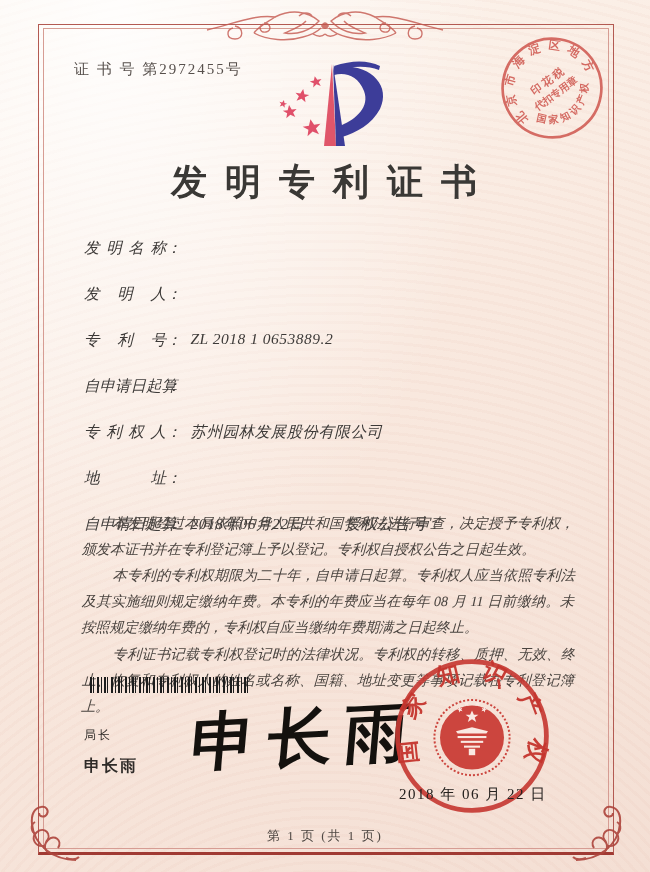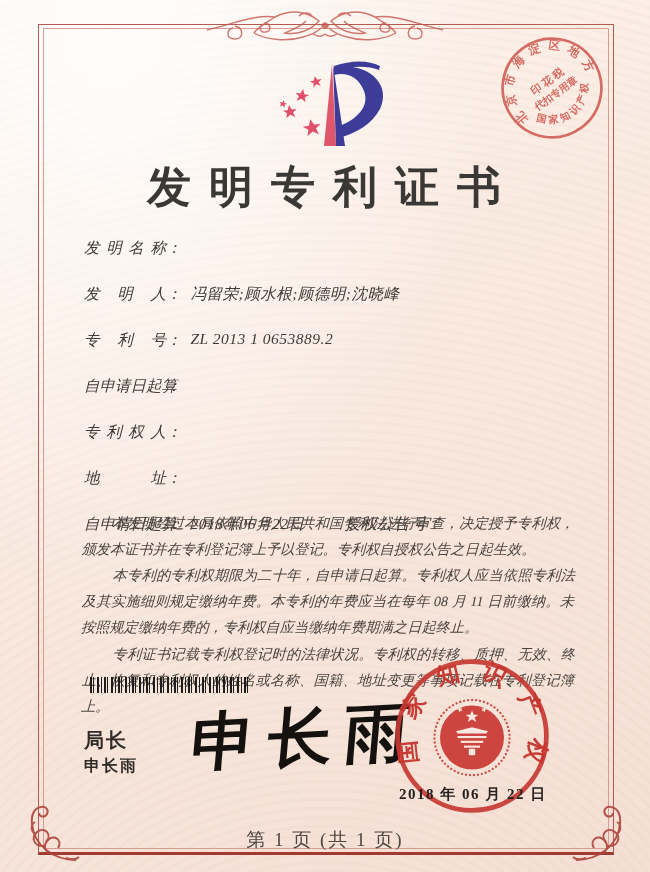--- a/index.html
+++ b/index.html
@@ -98,6 +98,7 @@
     </g>
   </svg>
 
+  <div class="cert-no">证 书 号 第2972455号</div>
 
   <svg class="logo" viewBox="0 0 150 102">
     <defs>

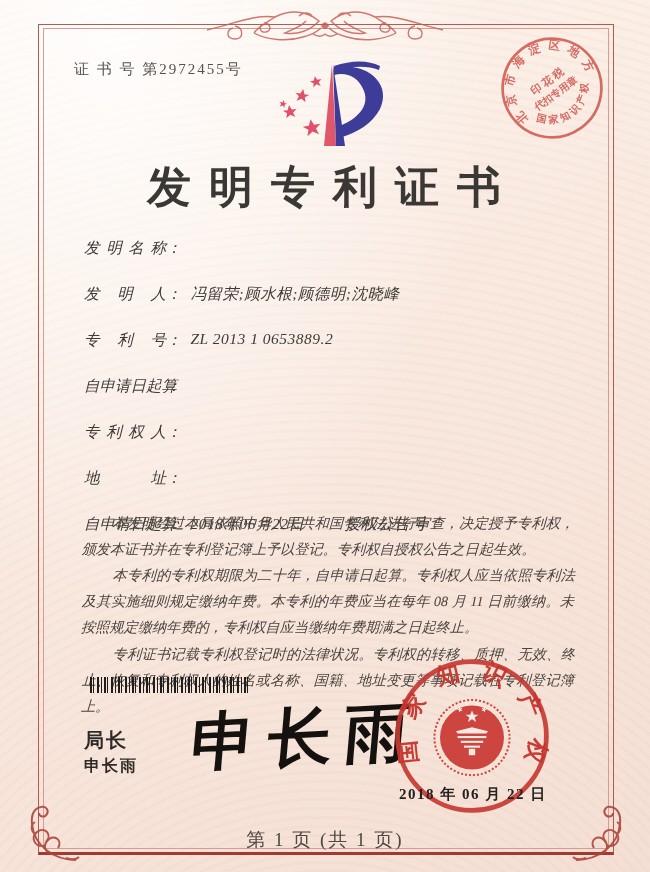--- a/index.html
+++ b/index.html
@@ -24,7 +24,7 @@
   .cert-no{position:absolute;left:74px;top:60px;font-size:15px;letter-spacing:2px;color:#57504c;}
   .logo{position:absolute;left:256px;top:54px;width:150px;height:102px;}
   .title{position:absolute;left:0;right:0;top:158px;text-align:center;
-    font-size:44px;font-weight:600;color:#3a3835;letter-spacing:18px;padding-left:16px;}
+    font-size:36px;font-weight:600;color:#3a3835;letter-spacing:18px;padding-left:16px;}
   
   .fields{position:absolute;left:84px;top:238px;width:490px;font-size:15.5px;color:#3d3a38;font-style:italic;}
   .f-row{display:flex;margin-bottom:25px;white-space:nowrap;}

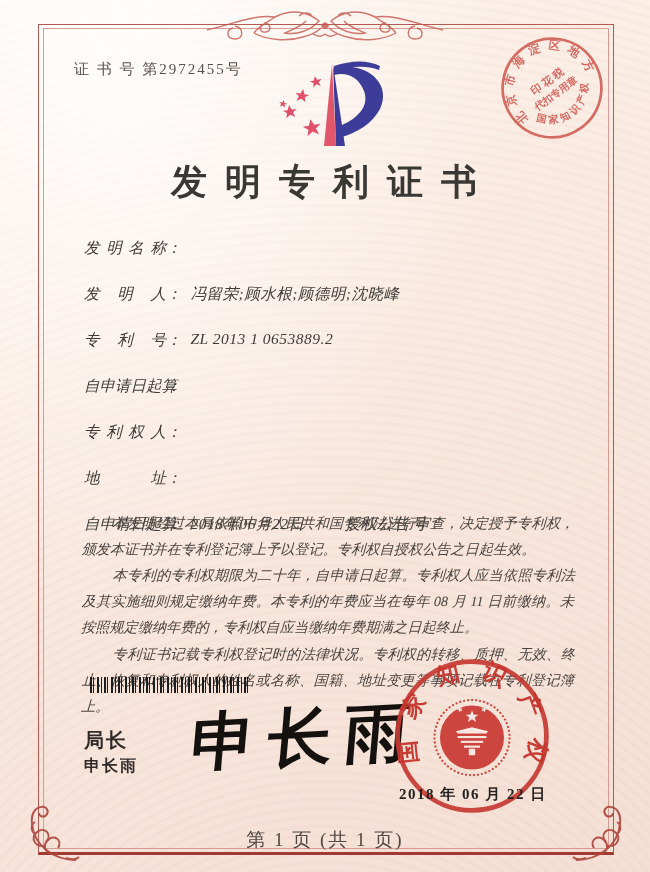--- a/index.html
+++ b/index.html
@@ -131,7 +131,6 @@
     <div class="f-row">
       <span class="f-label">发明人</span>
         <span class="f-colon">：</span>
-      <span class="f-value">冯留荣;顾水根;顾德明;沈晓峰</span>
     </div>
     <div class="f-row">
       <span class="f-label">专利号</span>

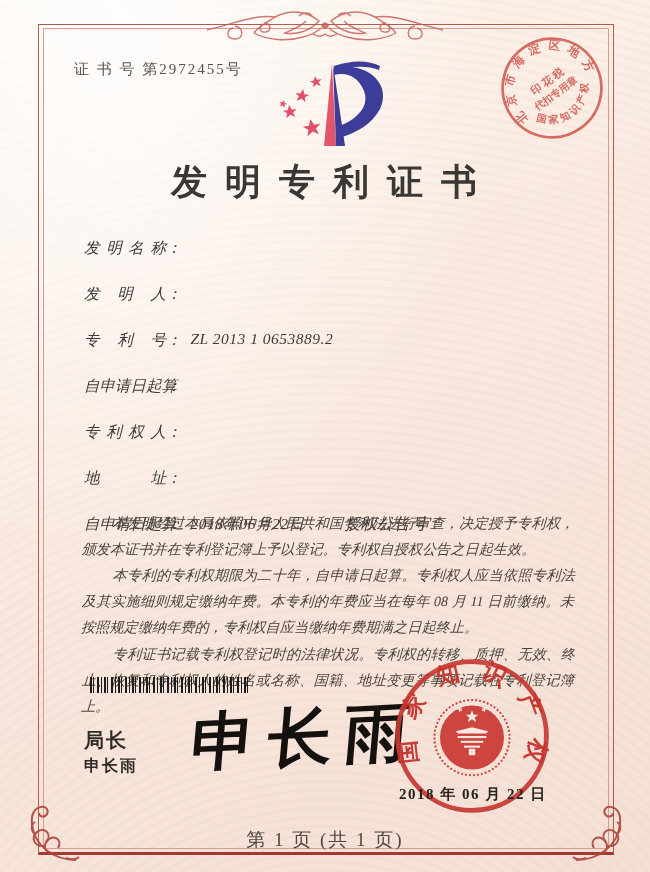--- a/index.html
+++ b/index.html
@@ -135,7 +135,7 @@
     <div class="f-row">
       <span class="f-label">专利号</span>
         <span class="f-colon">：</span>
-      <span class="f-value">ZL 2013 1 0653889.2</span>
+      <span class="f-value">ZL 2018 1 0653889.2</span>
     </div>
     <div class="f-row">
       <span class="f-label">自申请日起算</span>

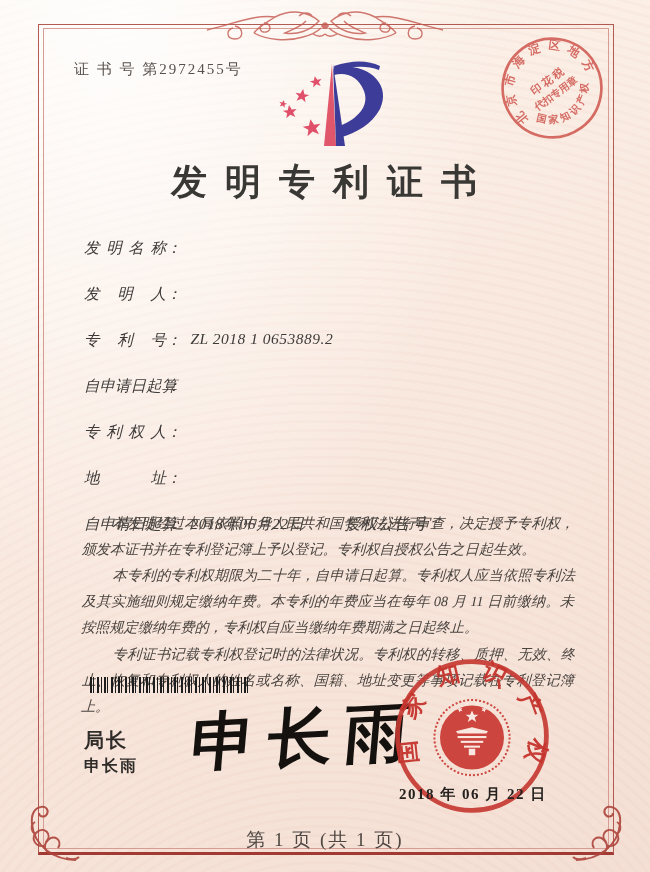--- a/index.html
+++ b/index.html
@@ -144,6 +144,7 @@
     <div class="f-row">
       <span class="f-label">专利权人</span>
         <span class="f-colon">：</span>
+      <span class="f-value">苏州园林发展股份有限公司</span>
     </div>
     <div class="f-row">
       <span class="f-label">地址</span>

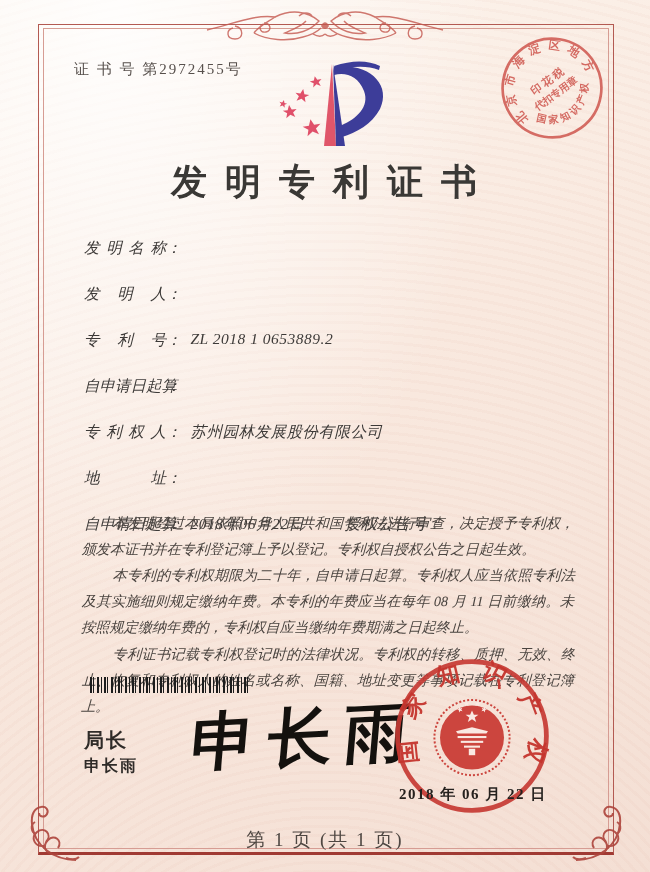--- a/index.html
+++ b/index.html
@@ -41,7 +41,7 @@
   
   .barcode{position:absolute;left:90px;top:677px;width:158px;height:16px;
     background:repeating-linear-gradient(90deg,#1d1d1d 0 2px,transparent 2px 3px,#1d1d1d 3px 4px,transparent 4px 7px,#1d1d1d 7px 9px,transparent 9px 11px,#1d1d1d 11px 12px,transparent 12px 14px);}
-  .director-title{position:absolute;left:84px;top:727px;font-size:20px;color:#2f2b28;font-weight:700;letter-spacing:2px;text-align:center;}
+  .director-title{position:absolute;left:84px;top:727px;font-size:12px;color:#2f2b28;font-weight:400;letter-spacing:2px;text-align:center;}
   .director-name{position:absolute;left:84px;top:756px;font-size:16px;color:#2f2b28;font-weight:600;letter-spacing:2px;}
   .signature{position:absolute;left:192px;top:694px;font-size:64px;color:#14110e;
     letter-spacing:12px;font-weight:700;transform:skewX(-8deg) rotate(-3deg);white-space:nowrap;}

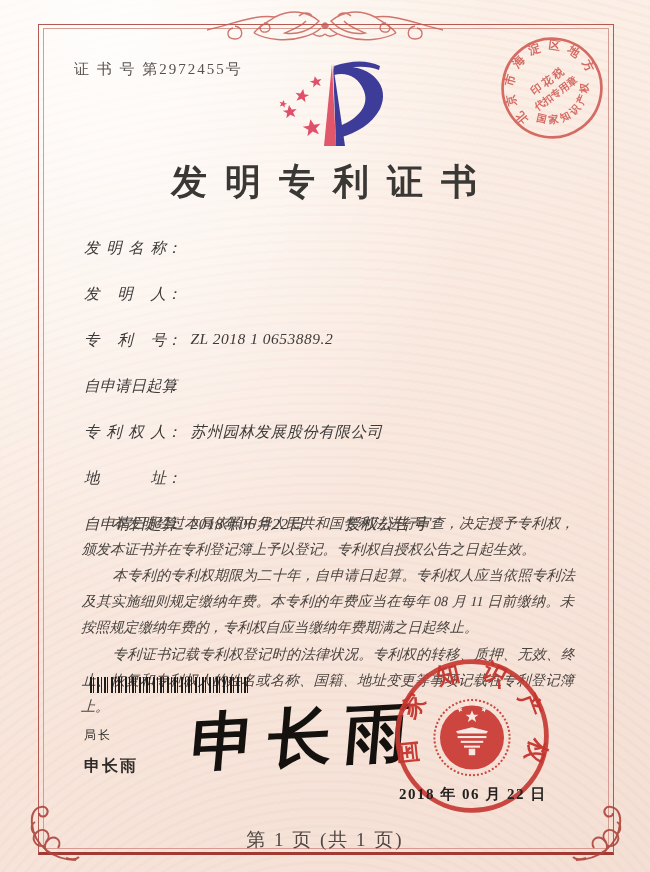--- a/index.html
+++ b/index.html
@@ -46,7 +46,7 @@
   .signature{position:absolute;left:192px;top:694px;font-size:64px;color:#14110e;
     letter-spacing:12px;font-weight:700;transform:skewX(-8deg) rotate(-3deg);white-space:nowrap;}
   .seal{position:absolute;left:392px;top:656px;width:160px;height:160px;}
-  .seal-date{position:absolute;left:399px;top:785px;font-size:15px;font-weight:700;
+  .seal-date{position:absolute;left:399px;top:785px;font-size:15px;font-weight:400;
     color:#25211e;letter-spacing:1.5px;white-space:nowrap;text-align:center;}
   .tax-seal{position:absolute;left:498px;top:34px;width:108px;height:108px;
     transform:rotate(-36deg);opacity:.88;}

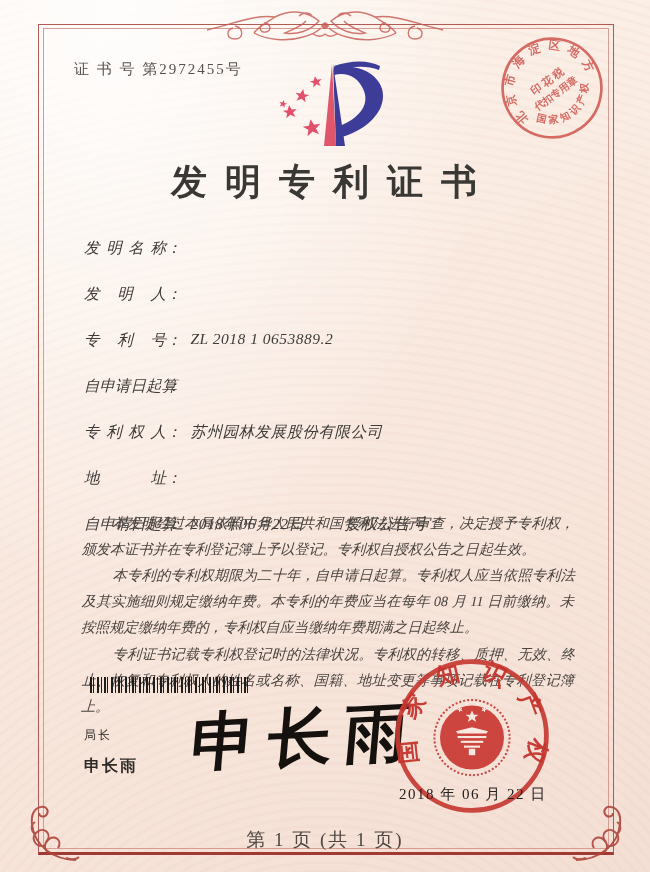--- a/index.html
+++ b/index.html
@@ -51,7 +51,7 @@
   .tax-seal{position:absolute;left:498px;top:34px;width:108px;height:108px;
     transform:rotate(-36deg);opacity:.88;}
   .footer{position:absolute;left:0;right:0;top:827px;text-align:center;
-    font-size:19px;color:#4e4742;letter-spacing:2px;}
+    font-size:13px;color:#4e4742;letter-spacing:2px;}
 </style>
 </head>
 <body>

